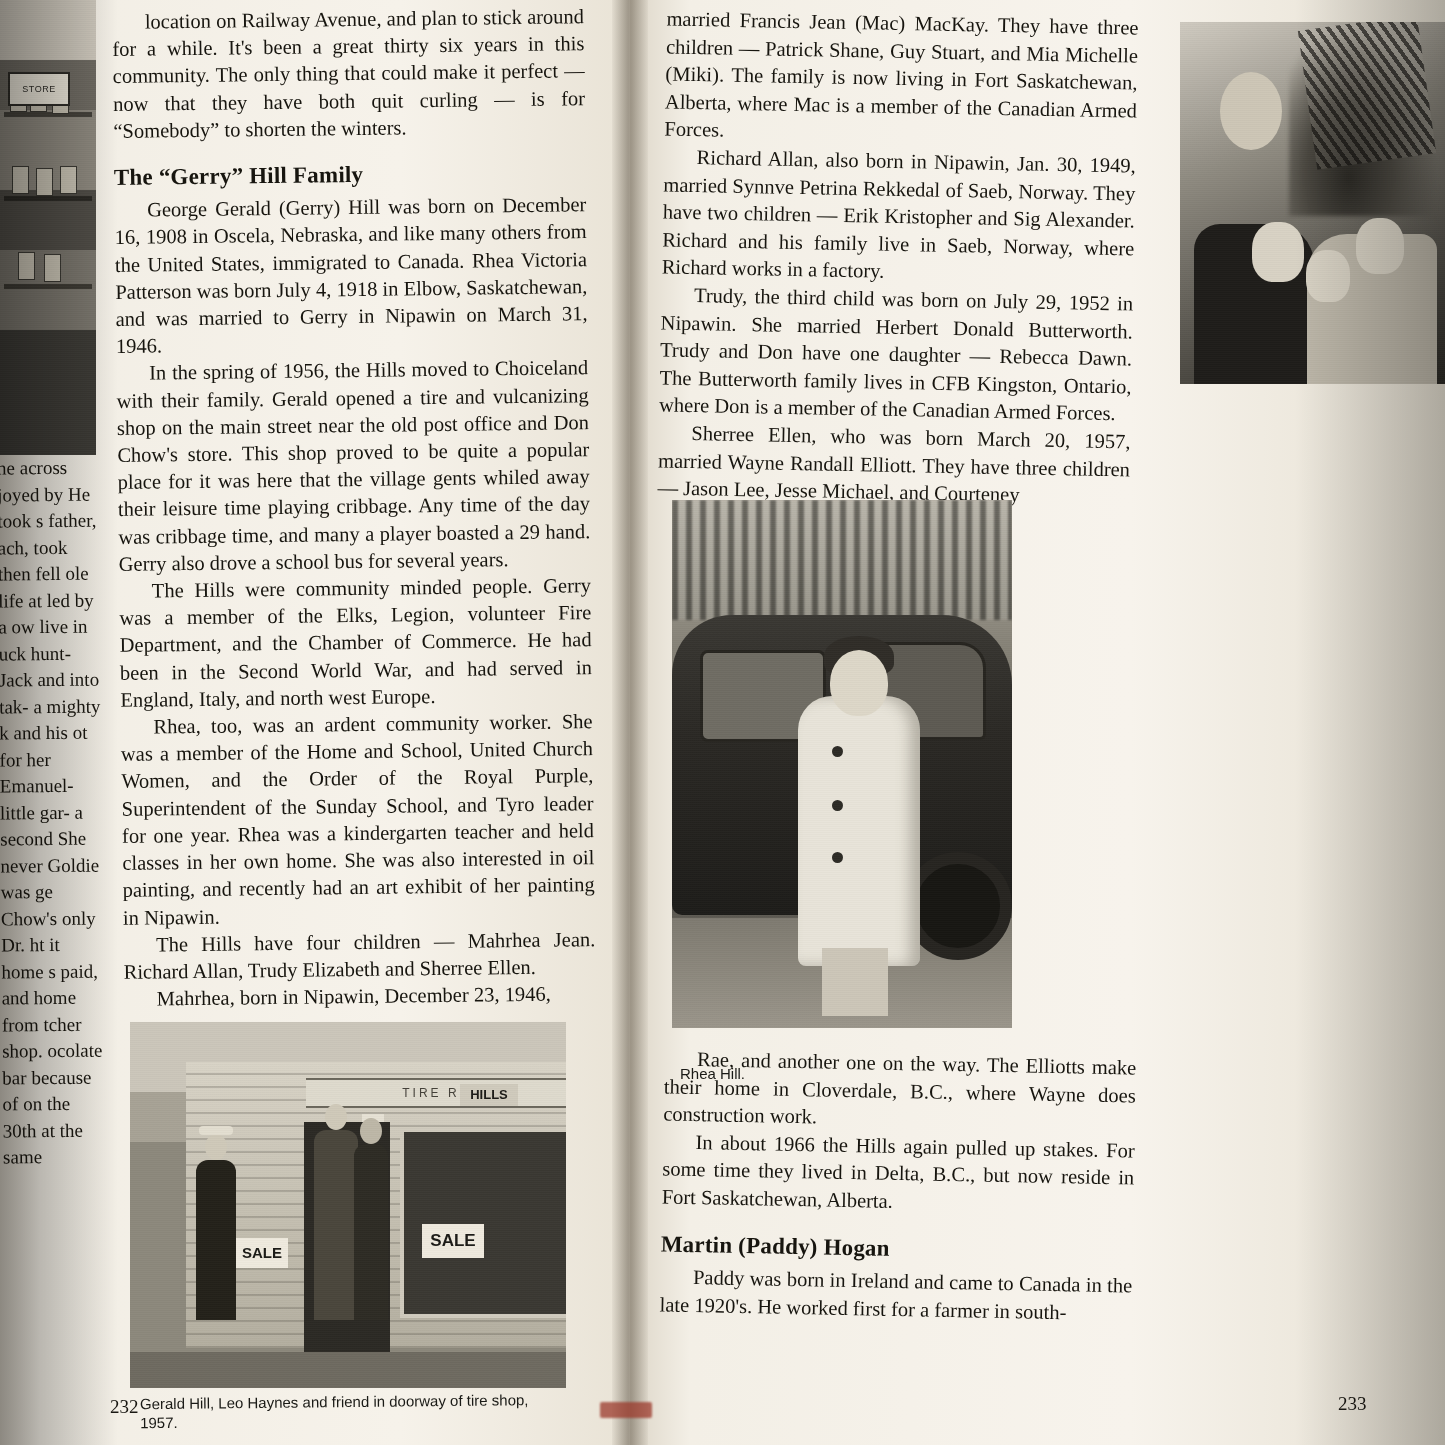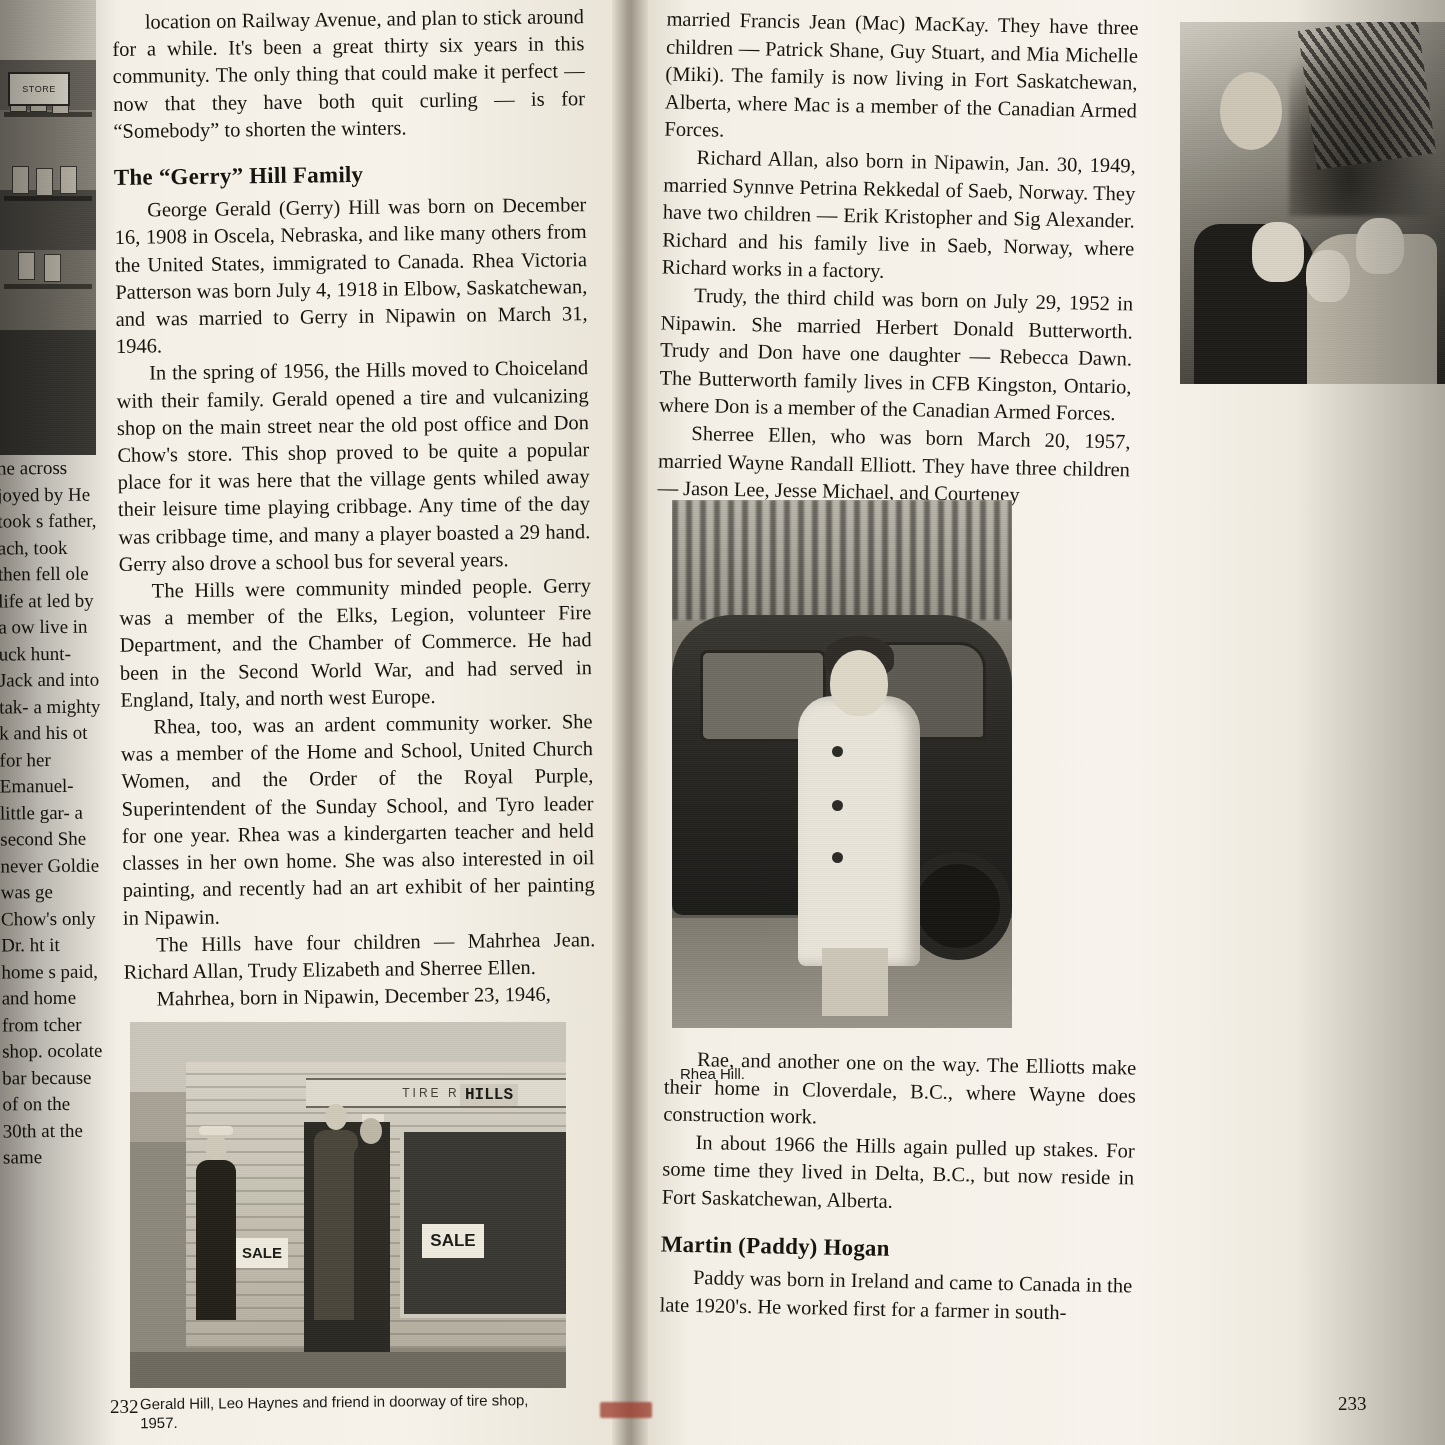--- a/index.html
+++ b/index.html
@@ -355,7 +355,7 @@
       <div class="window-big"></div>
       <div class="sale" style="left:236px; top:162px; width:62px; height:34px; line-height:34px; font-size:17px;">SALE</div>
       <div class="sale" style="left:50px; top:176px; width:52px; height:30px; line-height:30px; font-size:15px;">SALE</div>
-      <div class="sale" style="left:274px; top:22px; width:58px; height:22px; line-height:22px; font-size:16px; background:#cfcabc;font-family:Liberation Mono, monospace;">HILLS</div>
+      <div class="sale" style="left:274px; top:22px; width:58px; height:22px; line-height:22px; font-size:13px; background:#cfcabc;">HILLS</div>
       <div class="man" style="left:10px; width:40px; height:160px;">
         <div class="head"></div>
           <div class="hat"></div>

